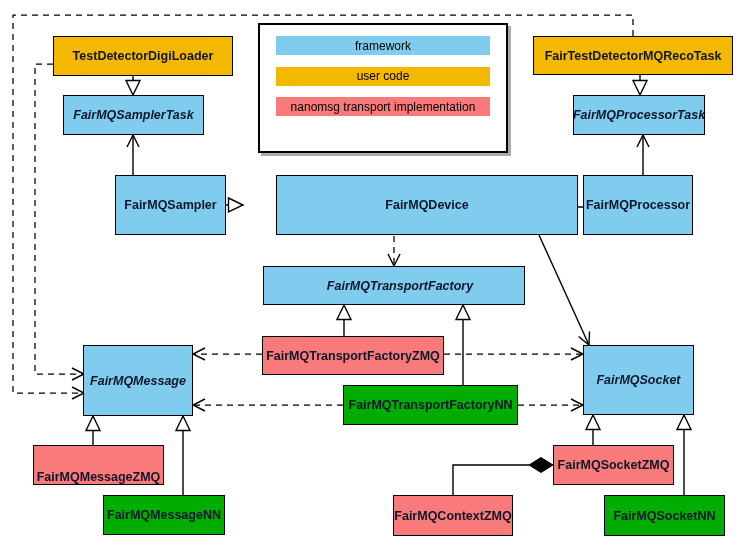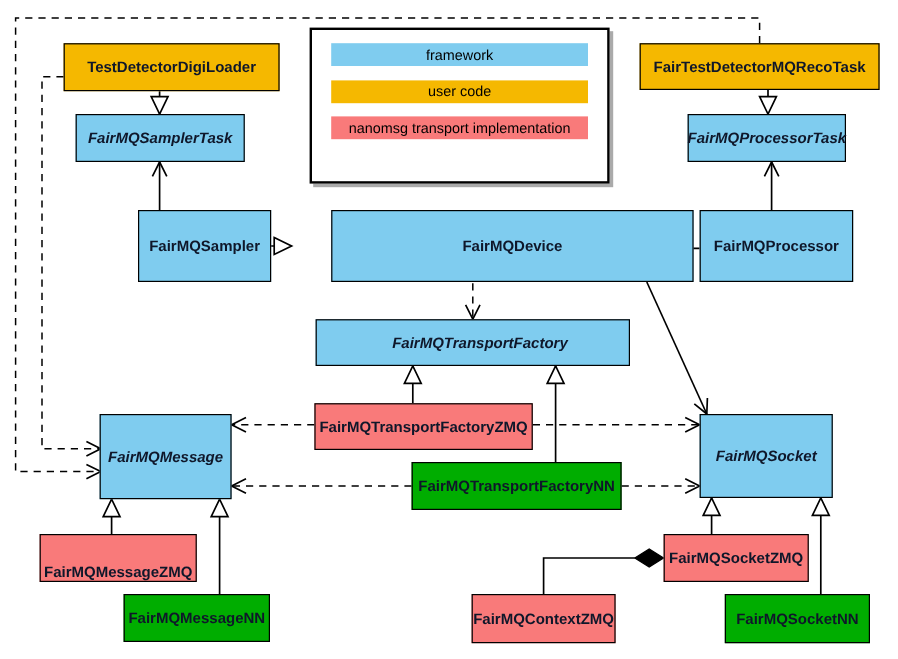--- a/index.html
+++ b/index.html
@@ -76,7 +76,7 @@
       <div class="node" style="left: 243px; top: 175px; width: 302px; height: 60px; background: rgb(127, 204, 239); margin-left: 33px;">
         <span>FairMQDevice</span>
       </div>
-      <div class="node" style="left: 583px; top: 175px; width: 128px; height: 60px; background: rgb(127, 204, 239);">
+      <div class="node" style="left: 583px; top: 175px; width: 110px; height: 60px; background: rgb(127, 204, 239);">
         <span>FairMQProcessor</span>
       </div>
       <div class="node abstract" style="left: 263px; top: 266px; width: 262px; height: 39px; background: rgb(127, 204, 239); padding-left: 12px;">

